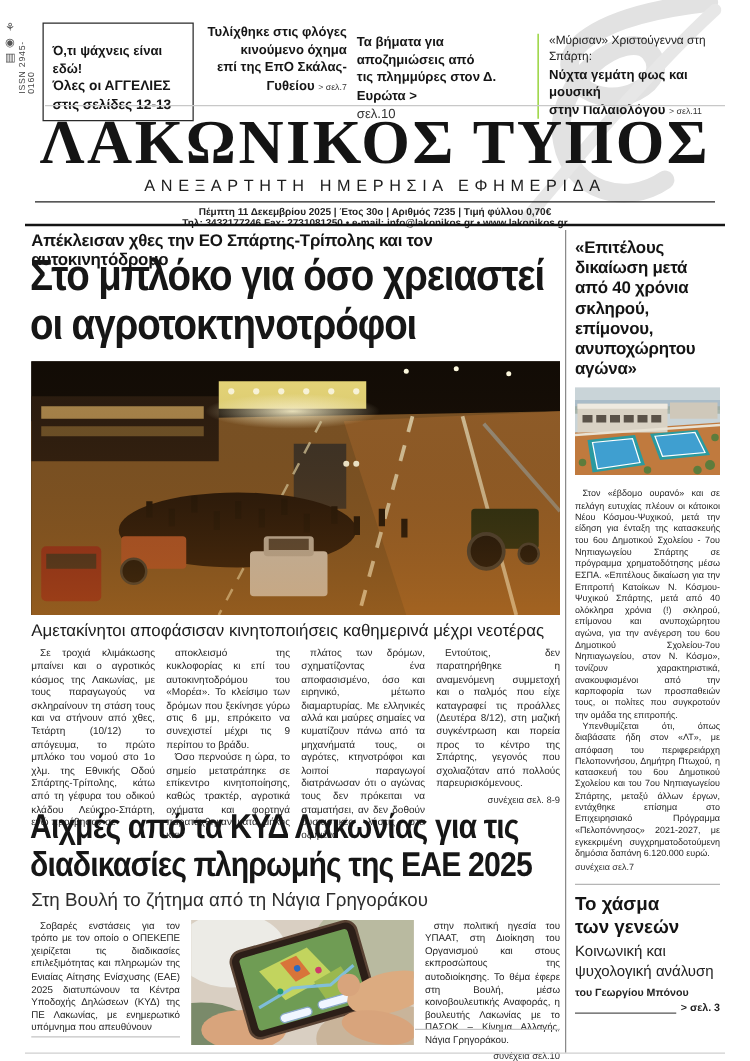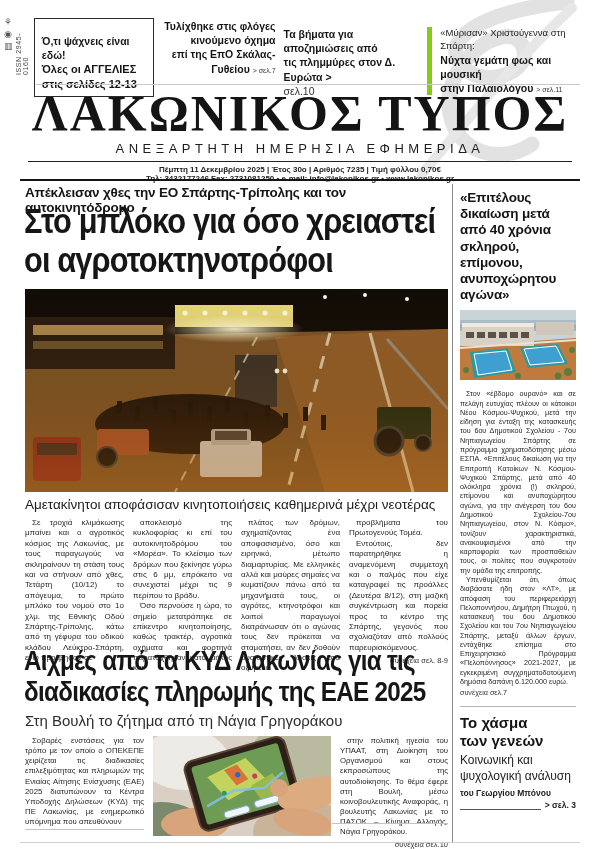--- a/index.html
+++ b/index.html
@@ -25,7 +25,7 @@
   .t-floods { width:148px; margin-top:12px; margin-right:6px; }
   .t-floods div { font-size:10.5px; font-weight:bold; }
   .t-floods .pageref-r { text-align:left; font-weight:normal; }
-  .t-xmas { width:150px; margin-top:12px; border-left:5px solid #84cc16; padding-left:8px; }
+  .t-xmas { width:150px; margin-top:12px; border-left:1px solid #84cc16; padding-left:8px; }
   .t-xmas .lead { font-size:9.5px; font-weight:normal; color:#222; }
   .t-xmas div.b { font-size:10.5px; font-weight:bold; }
   .pref { font-size:7px; font-weight:normal; color:#333; }

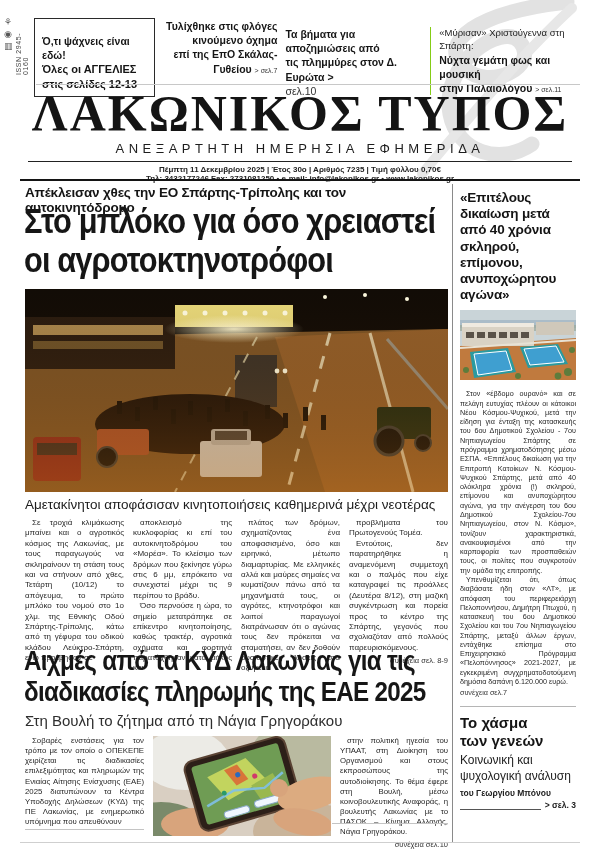--- a/index.html
+++ b/index.html
@@ -224,7 +224,6 @@
       <p>πλάτος των δρόμων, σχηματίζοντας ένα αποφασισμένο, όσο και ειρηνικό, μέτωπο διαμαρτυρίας. Με ελληνικές αλλά και μαύρες σημαίες να κυματίζουν πάνω από τα μηχανήματά τους, οι αγρότες, κτηνοτρόφοι και λοιποί παραγωγοί διατράνωσαν ότι ο αγώνας τους δεν πρόκειται να σταματήσει, αν δεν δοθούν ουσιαστικές λύσεις στα οξυμένα</p>
     </div>
     <div class="col">
-      <p>προβλήματα του Πρωτογενούς Τομέα.</p>
       <p>Εντούτοις, δεν παρατηρήθηκε η αναμενόμενη συμμετοχή και ο παλμός που είχε καταγραφεί τις προάλλες (Δευτέρα 8/12), στη μαζική συγκέντρωση και πορεία προς το κέντρο της Σπάρτης, γεγονός που σχολιαζόταν από πολλούς παρευρισκόμενους.</p>
       <div class="cont">συνέχεια σελ. 8-9</div>
     </div>

